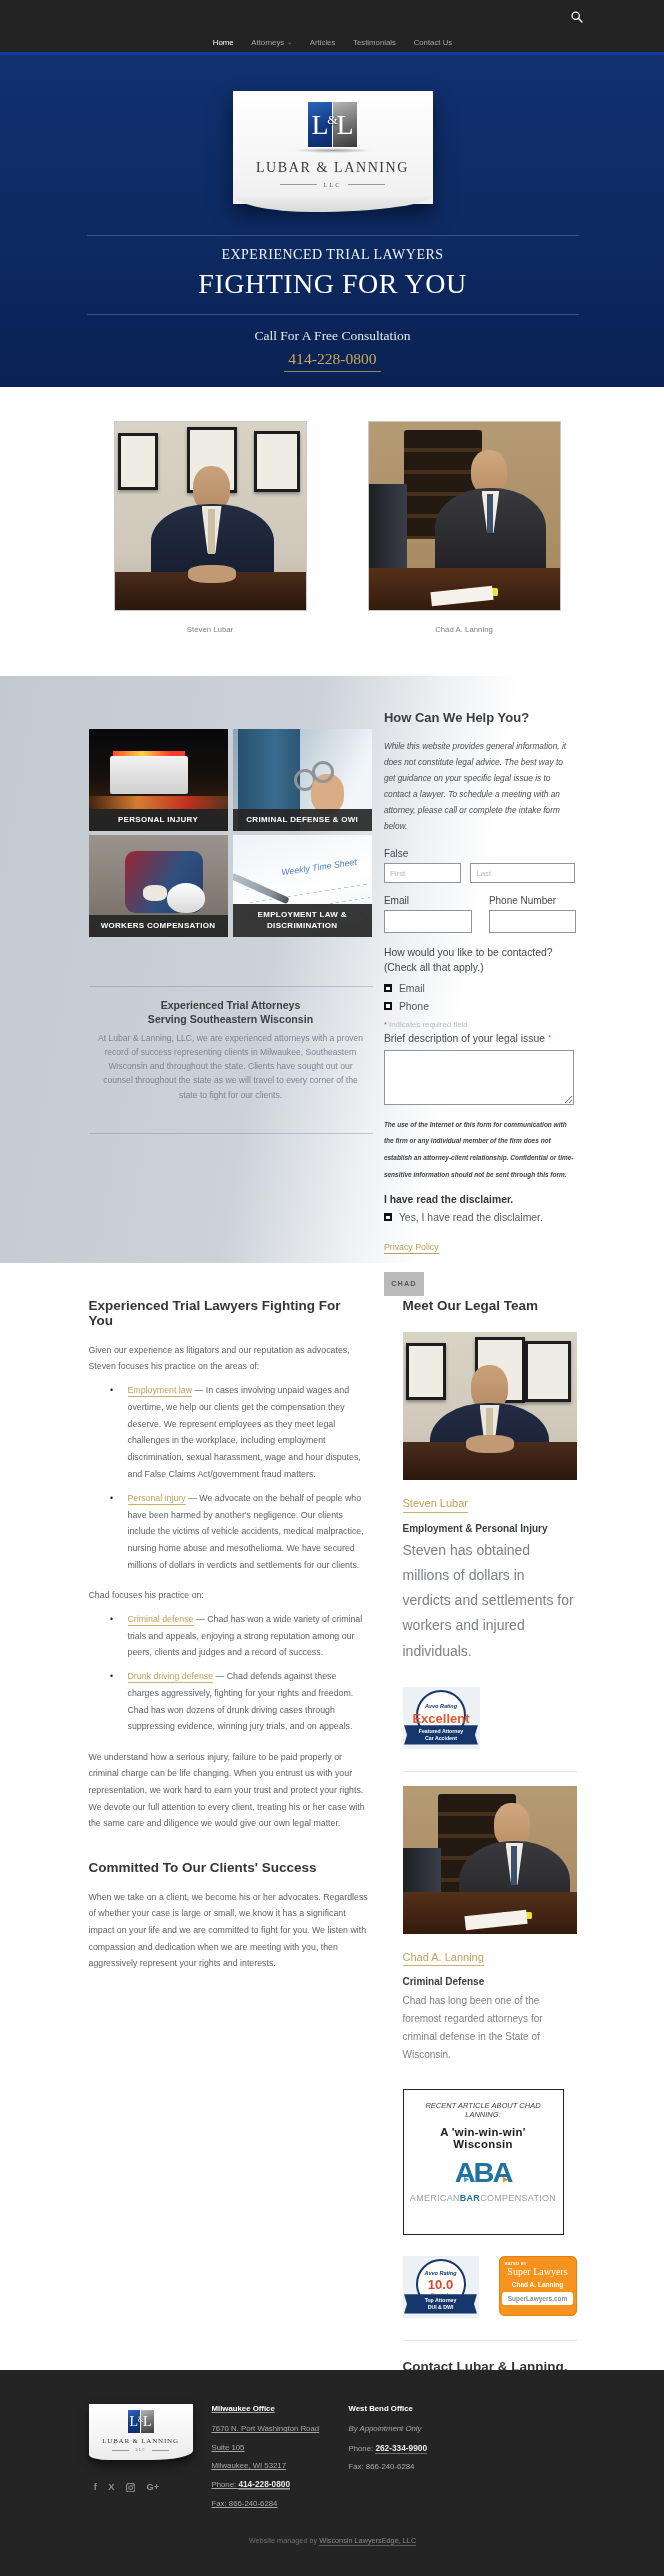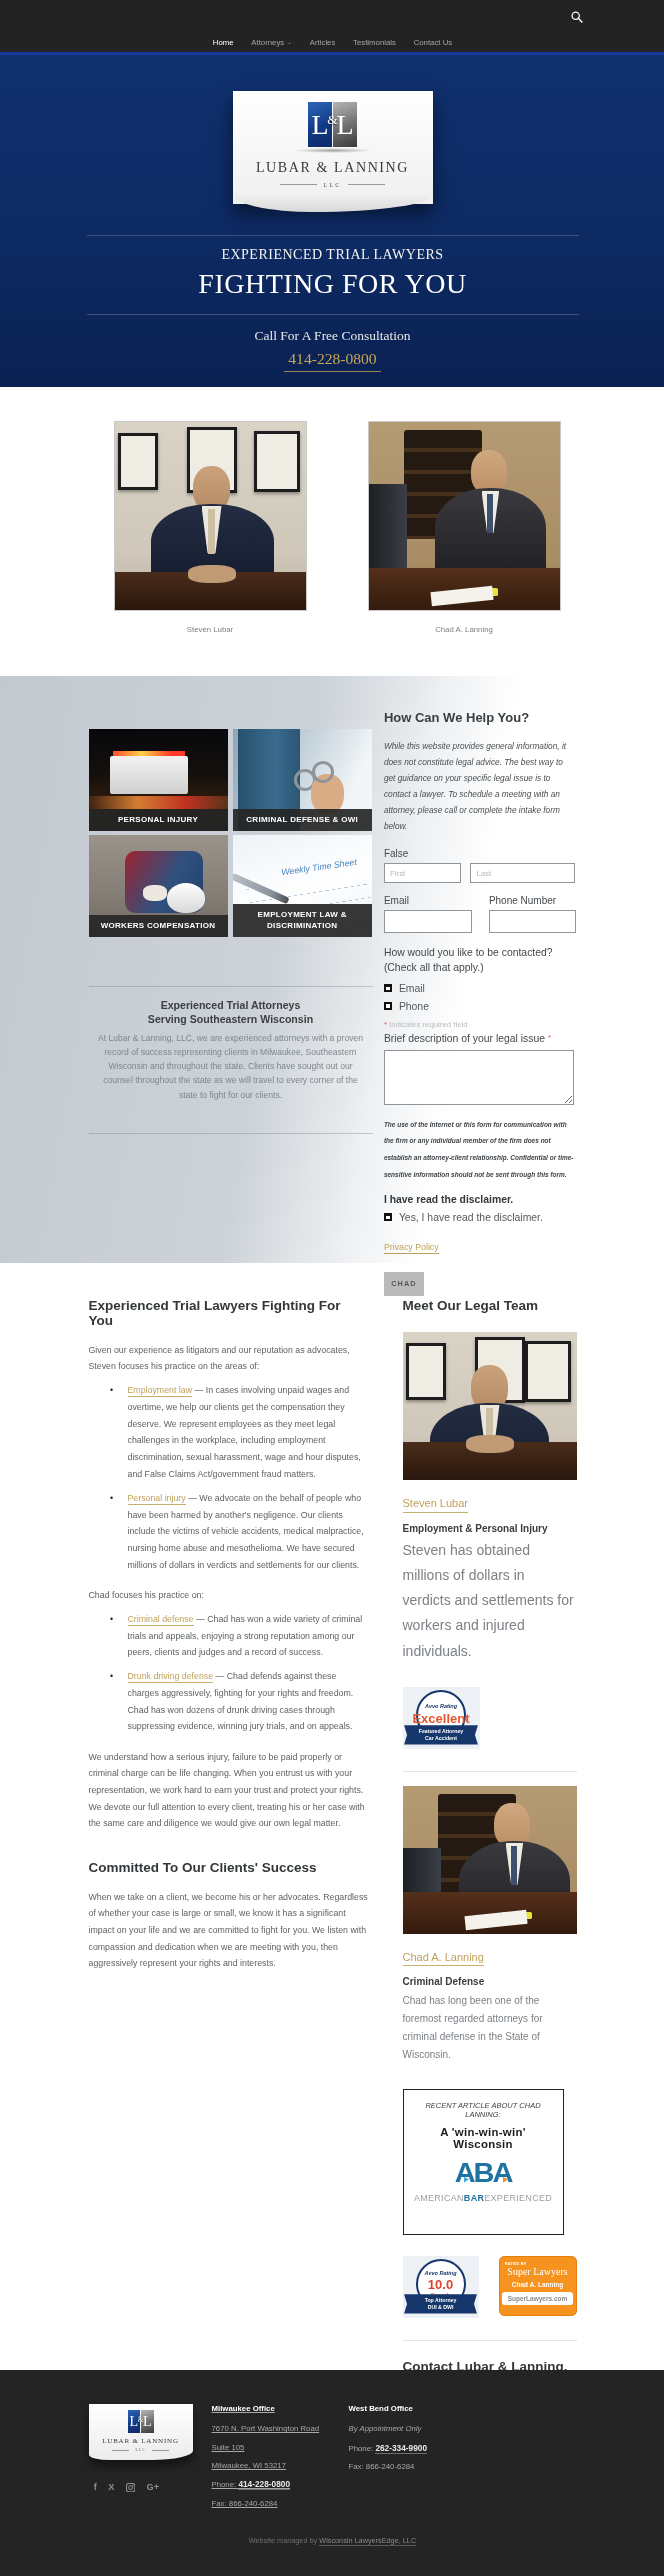--- a/index.html
+++ b/index.html
@@ -457,7 +457,7 @@
           <span class="aba-tri blue"></span>
           <span class="aba-tri orange"></span>
         </div>
-        <div class="aba-org"><span>AMERICAN</span><b>BAR</b><span>EXPERIENCED</span></div>
+        <div class="aba-org"><span>AMERICAN</span><b>BAR</b><span>COMPENSATION</span></div>
       </div>
 
       <div class="badge-row">

